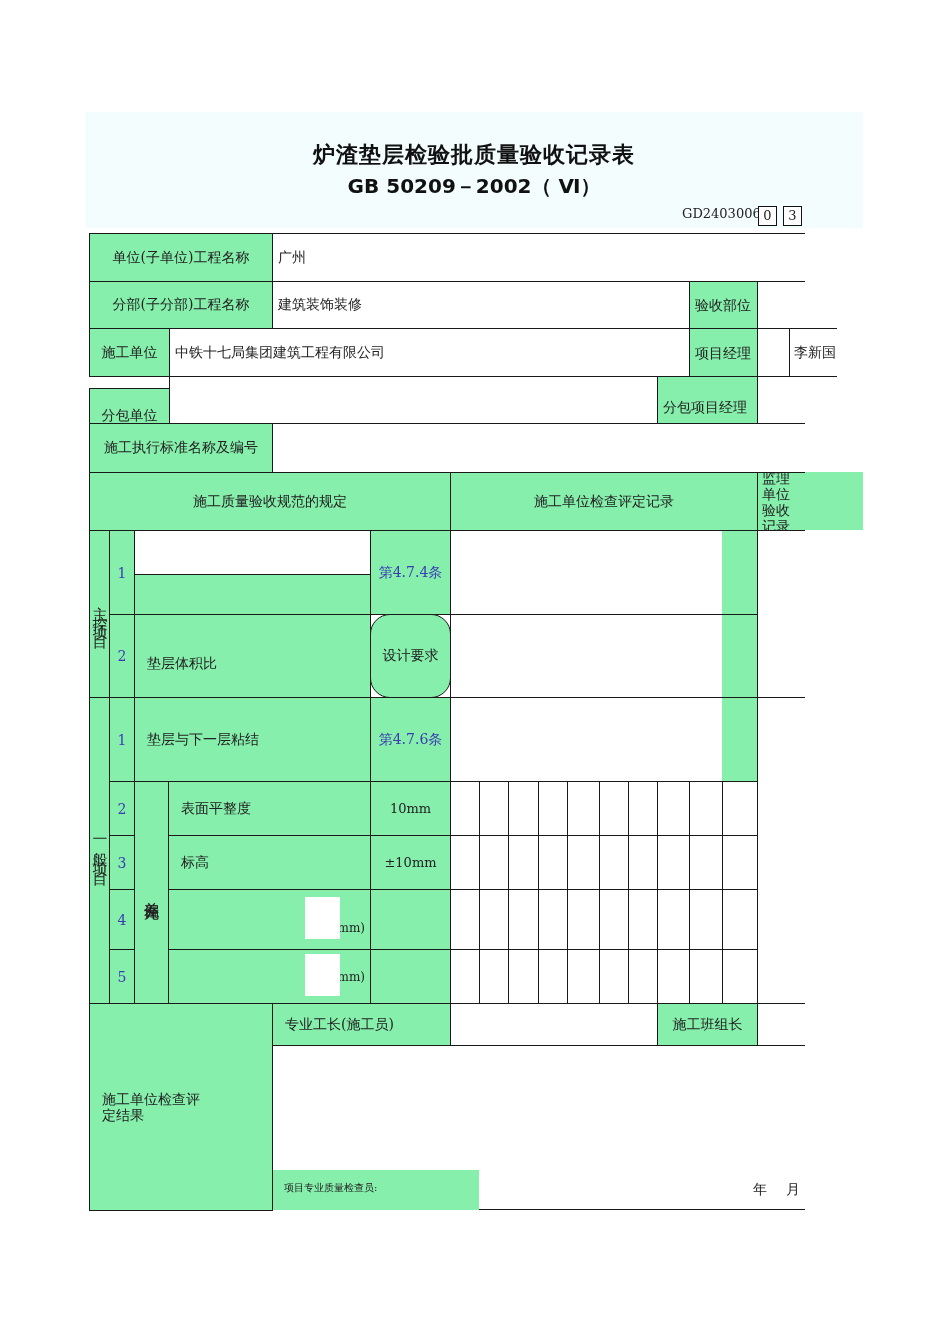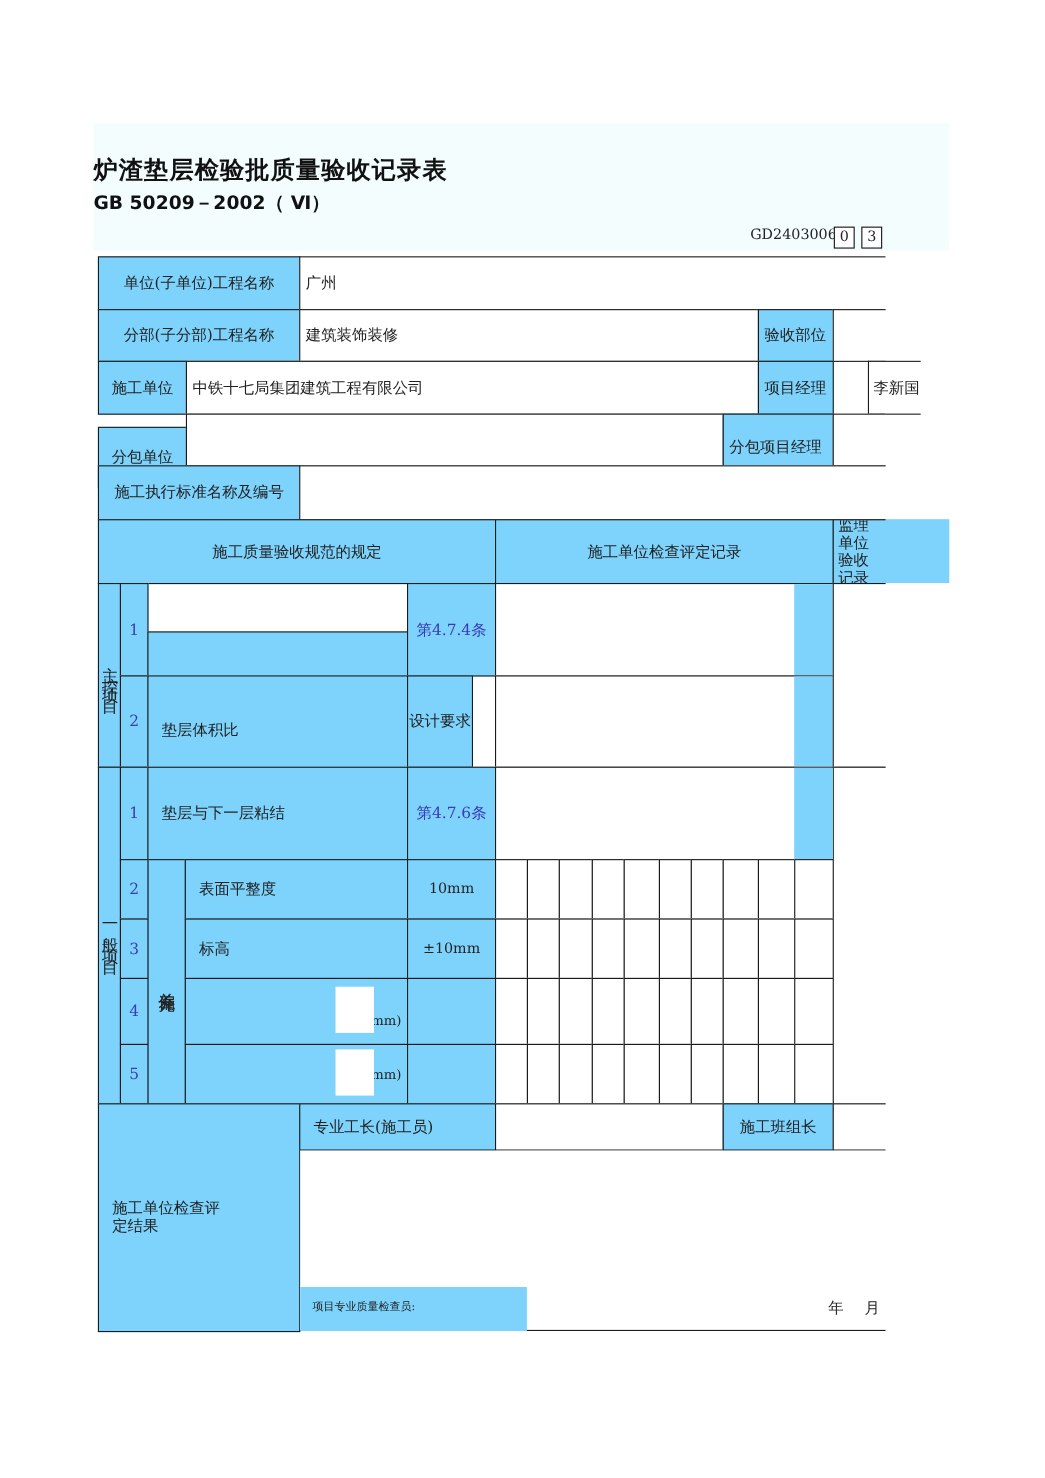--- a/index.html
+++ b/index.html
@@ -8,7 +8,7 @@
   .abs { position:absolute; box-sizing:border-box; }
   .cyan { background:#7dd3fc; }
   .title-bg { left:85px; top:112px; width:778px; height:116px; background:#f3fdfe; }
-  .title { left:85px; width:778px; font-family:"DejaVu Sans", sans-serif; font-weight:bold; color:#111; }
+  .title { left:85px; width:778px; text-align:center; font-family:"DejaVu Sans", sans-serif; font-weight:bold; color:#111; }
   .title1 { top:140px; font-size:22px; letter-spacing:1px; }
   .title2 { top:173px; font-size:17px; }
   .code { top:206px; left:682px; font-size:13px; font-family:"DejaVu Serif", serif; }

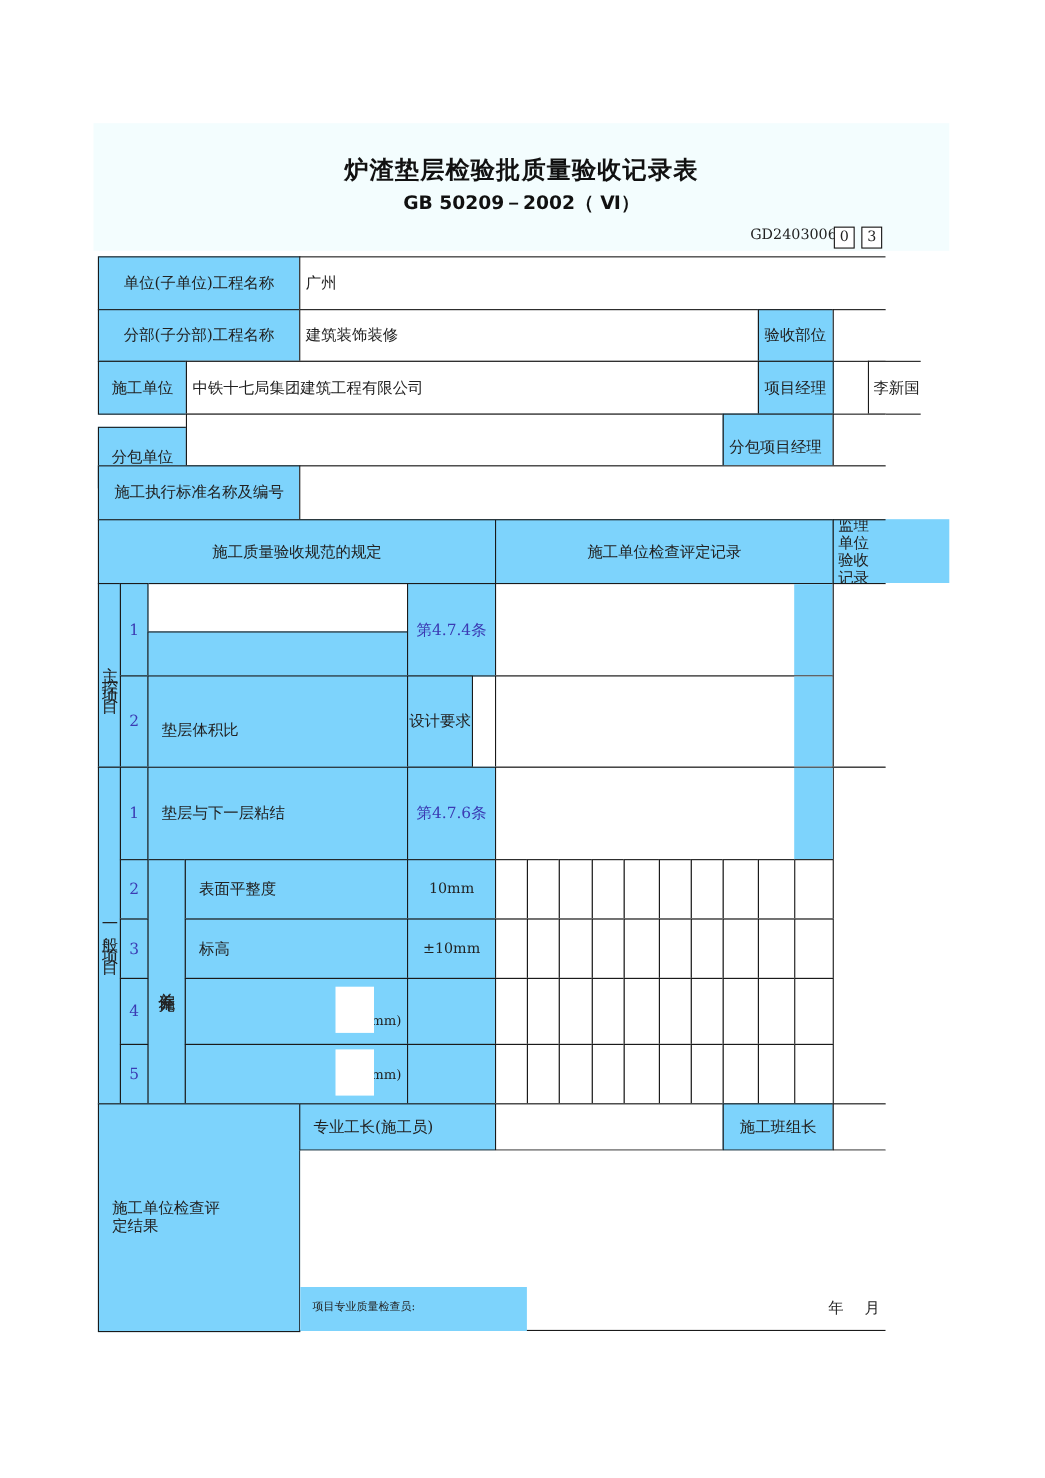--- a/index.html
+++ b/index.html
@@ -10,7 +10,7 @@
   .title-bg { left:85px; top:112px; width:778px; height:116px; background:#f3fdfe; }
   .title { left:85px; width:778px; text-align:center; font-family:"DejaVu Sans", sans-serif; font-weight:bold; color:#111; }
   .title1 { top:140px; font-size:22px; letter-spacing:1px; }
-  .title2 { top:173px; font-size:17px; }
+  .title2 { top:173px; font-size:20px; }
   .code { top:206px; left:682px; font-size:13px; font-family:"DejaVu Serif", serif; }
   .codebox { top:206px; width:19px; height:20px; border:1px solid #111; font-size:13px; text-align:center; line-height:18px; background:#fff; }
 

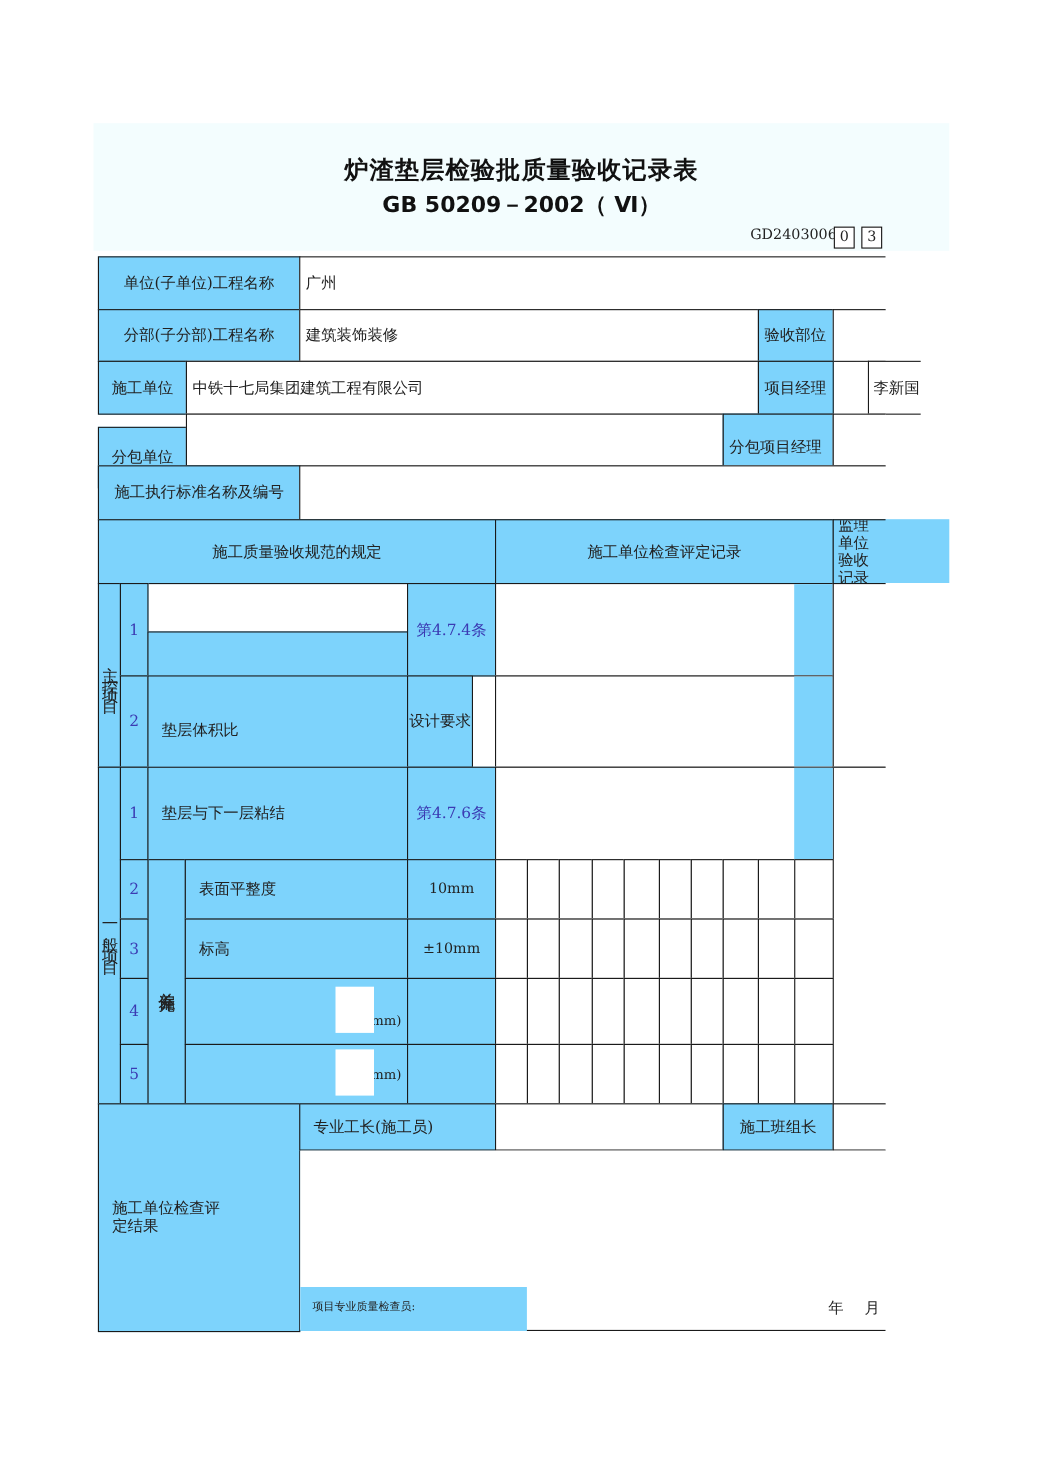--- a/index.html
+++ b/index.html
@@ -6,7 +6,7 @@
   body { width:950px; height:1344px; position:relative; overflow:hidden;
          font-family:"DejaVu Serif", "Liberation Serif", serif; color:#222; }
   .abs { position:absolute; box-sizing:border-box; }
-  .cyan { background:#7dd3fc; }
+  .cyan { background:#86efac; }
   .title-bg { left:85px; top:112px; width:778px; height:116px; background:#f3fdfe; }
   .title { left:85px; width:778px; text-align:center; font-family:"DejaVu Sans", sans-serif; font-weight:bold; color:#111; }
   .title1 { top:140px; font-size:22px; letter-spacing:1px; }

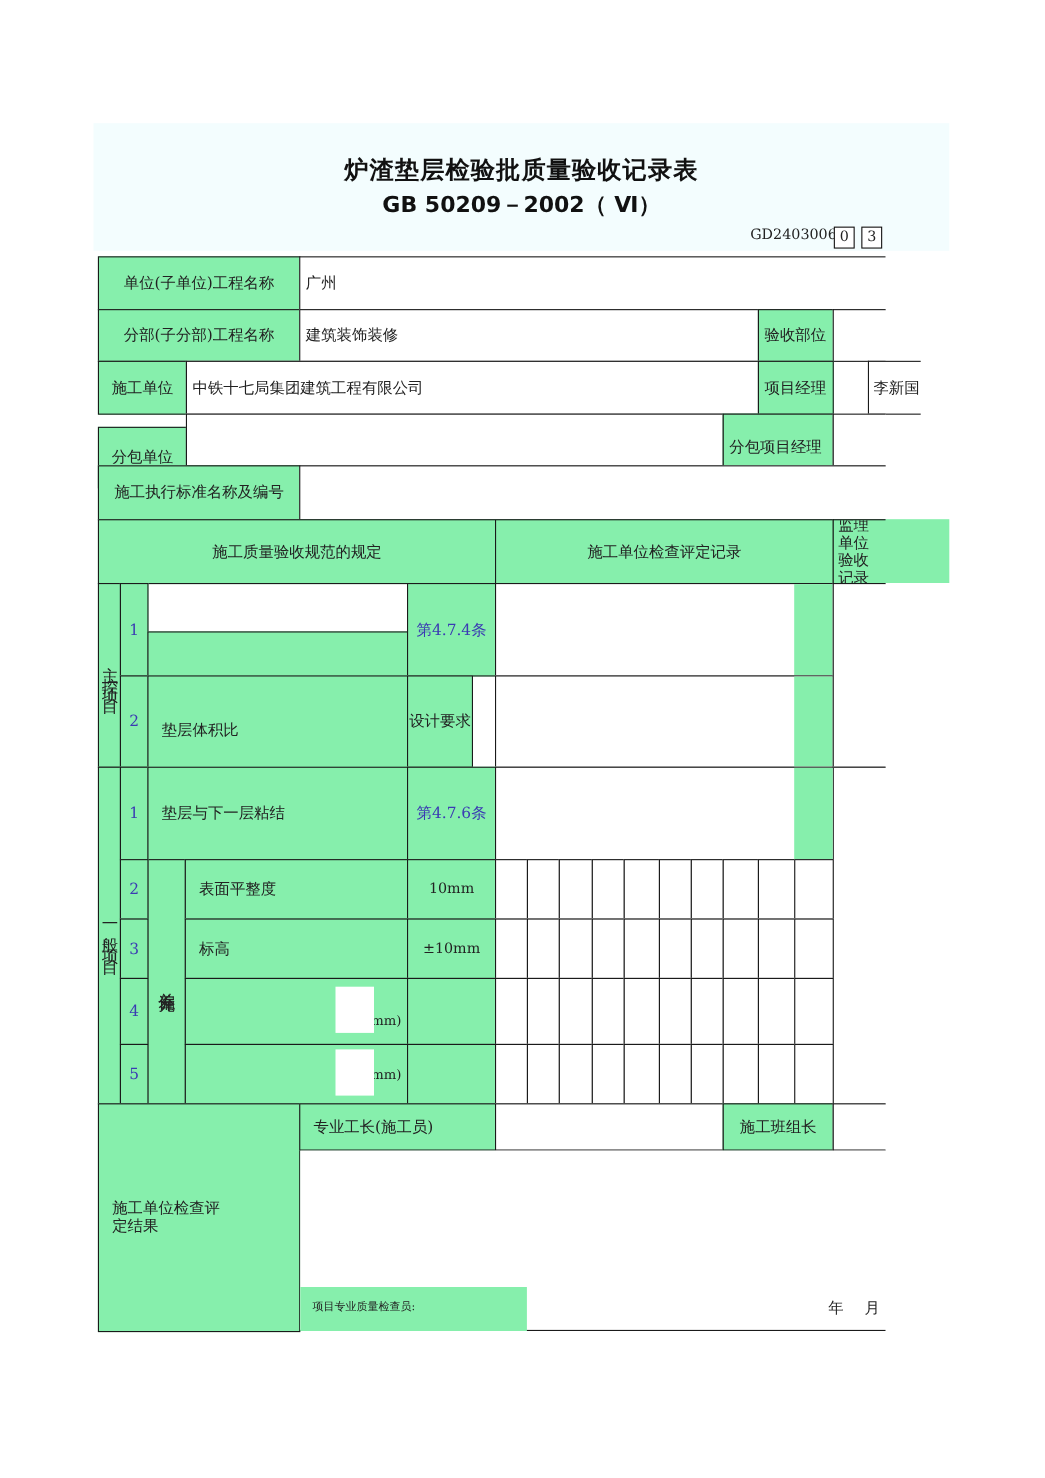--- a/index.html
+++ b/index.html
@@ -71,7 +71,7 @@
 
 <div class="abs cell cyan num" style="left:109px;top:614px;width:26px;height:84px;">2</div>
 <div class="abs cell cyan" style="left:134px;top:614px;width:237px;height:100px;padding-left:12px;font-family:Liberation Serif, serif;">垫层体积比</div>
-<div class="abs cell cyan center" style="left:370px;top:614px;width:60px;height:84px;padding:0;">设计要求</div>
+<div class="abs cell cyan center" style="left:370px;top:614px;width:81px;height:84px;padding:0;border-radius:20px;">设计要求</div>
 <div class="abs cell white" style="left:450px;top:614px;width:308px;height:84px;"></div>
 <div class="abs cyan" style="left:722px;top:615px;width:35px;height:82px;"></div>
 

